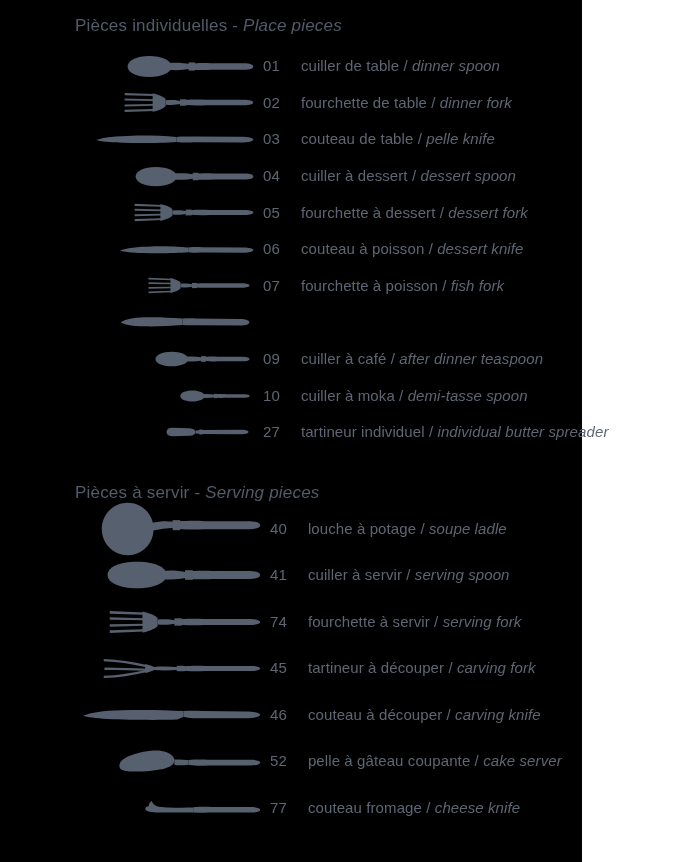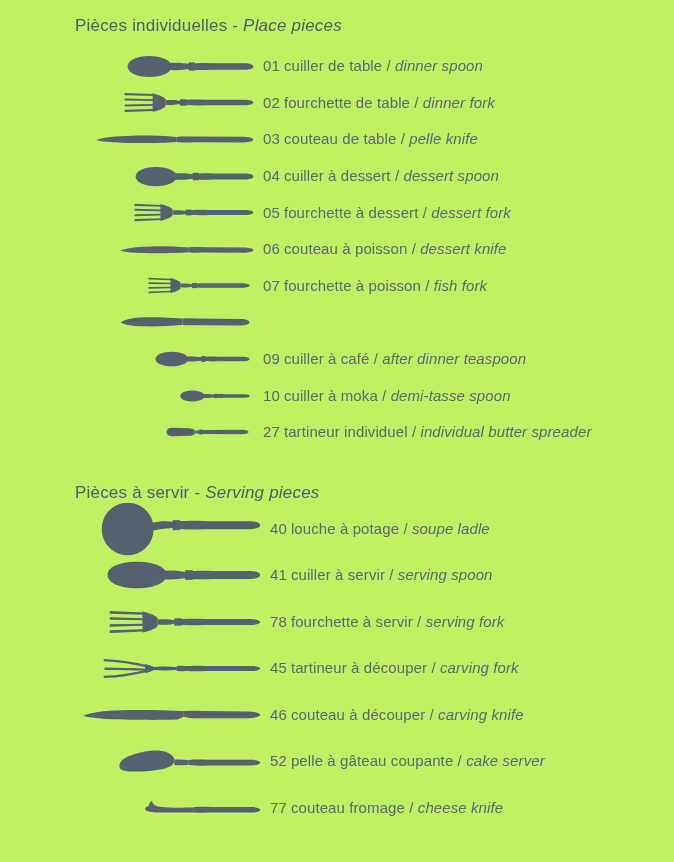--- a/index.html
+++ b/index.html
@@ -4,7 +4,7 @@
 <style>
   html,body{margin:0;padding:0;background:#ffffff;}
   body{width:674px;height:862px;overflow:hidden;font-family:"Liberation Sans",sans-serif;}
-  .page{position:relative;width:674px;height:862px;background:#bef264;}
+  .page{position:relative;width:582px;height:862px;background:#000000;}
   .section-title{margin-left:75px;font-size:17px;line-height:26px;color:#525b68;letter-spacing:.2px;white-space:nowrap;}
   .section-title .t-en{font-style:italic;}
   #title-place{padding-top:13px;}

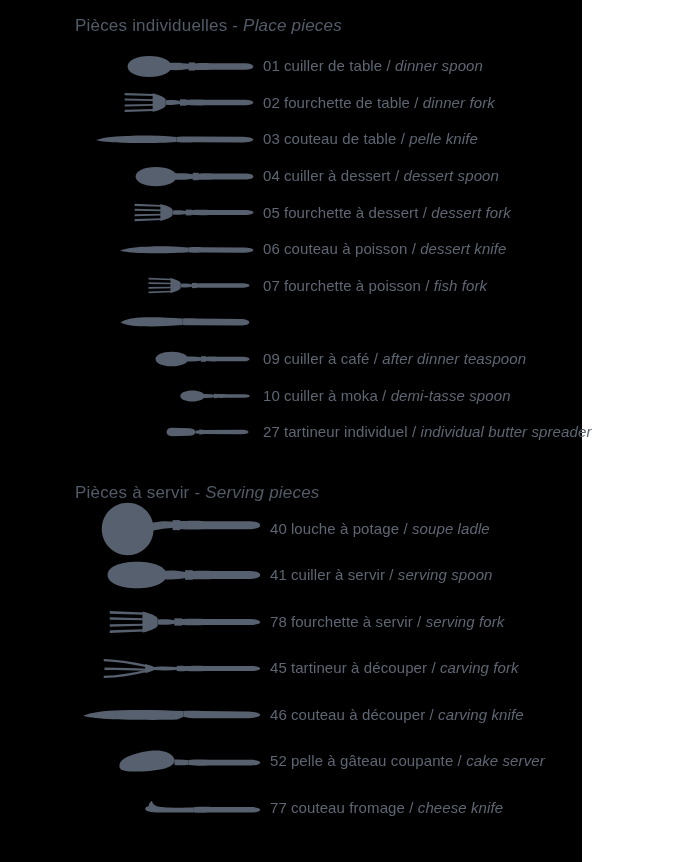--- a/index.html
+++ b/index.html
@@ -17,7 +17,7 @@
   .icon-cell{width:254px;flex:none;display:flex;justify-content:flex-end;align-items:center;}
   svg.glyph{display:block;flex:none;fill:#57606e;}
   .label{padding-left:9px;font-size:15px;line-height:18px;color:#5e6673;white-space:nowrap;letter-spacing:.1px;}
-  .label .code{margin-right:4px;}
+  .label .code{margin-right:21px;}
   .label .en{font-style:italic;}
 </style>
 </head>

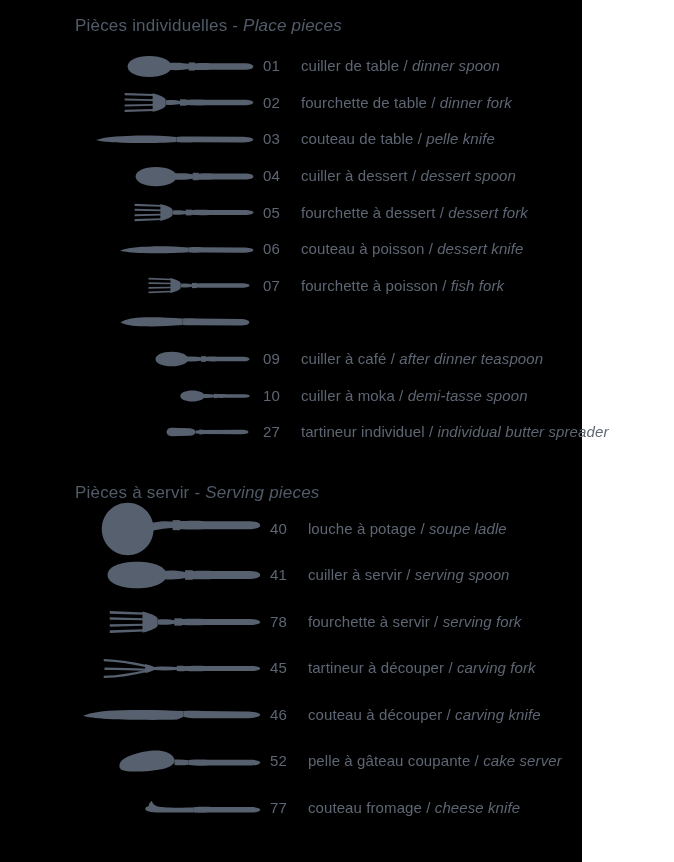--- a/index.html
+++ b/index.html
@@ -196,7 +196,7 @@
             <path d="M94,13 C106,12 116,12.2 126,12.6 L184,12.6 C194,12.6 199,14.6 199,17 C199,19.4 194,21.4 184,21.4 L126,21.4 C116,21.8 106,22 94,21 Z"></path>
           </svg>
         </div>
-        <div class="label"><span class="code">78</span><span class="fr">fourchette à servir</span><span class="sep"> / </span><span class="en">serving fork</span></div>
+        <div class="label"><span class="code">74</span><span class="fr">fourchette à servir</span><span class="sep"> / </span><span class="en">serving fork</span></div>
       </div>
       <div class="row">
         <div class="icon-cell">

